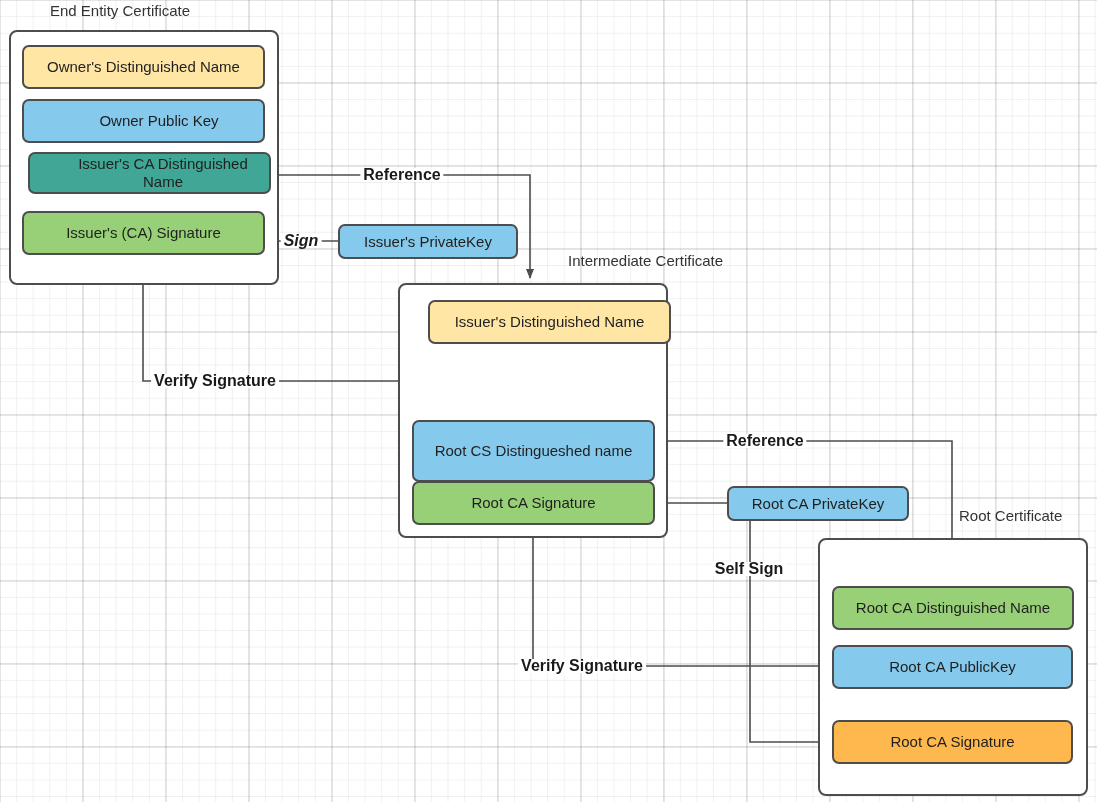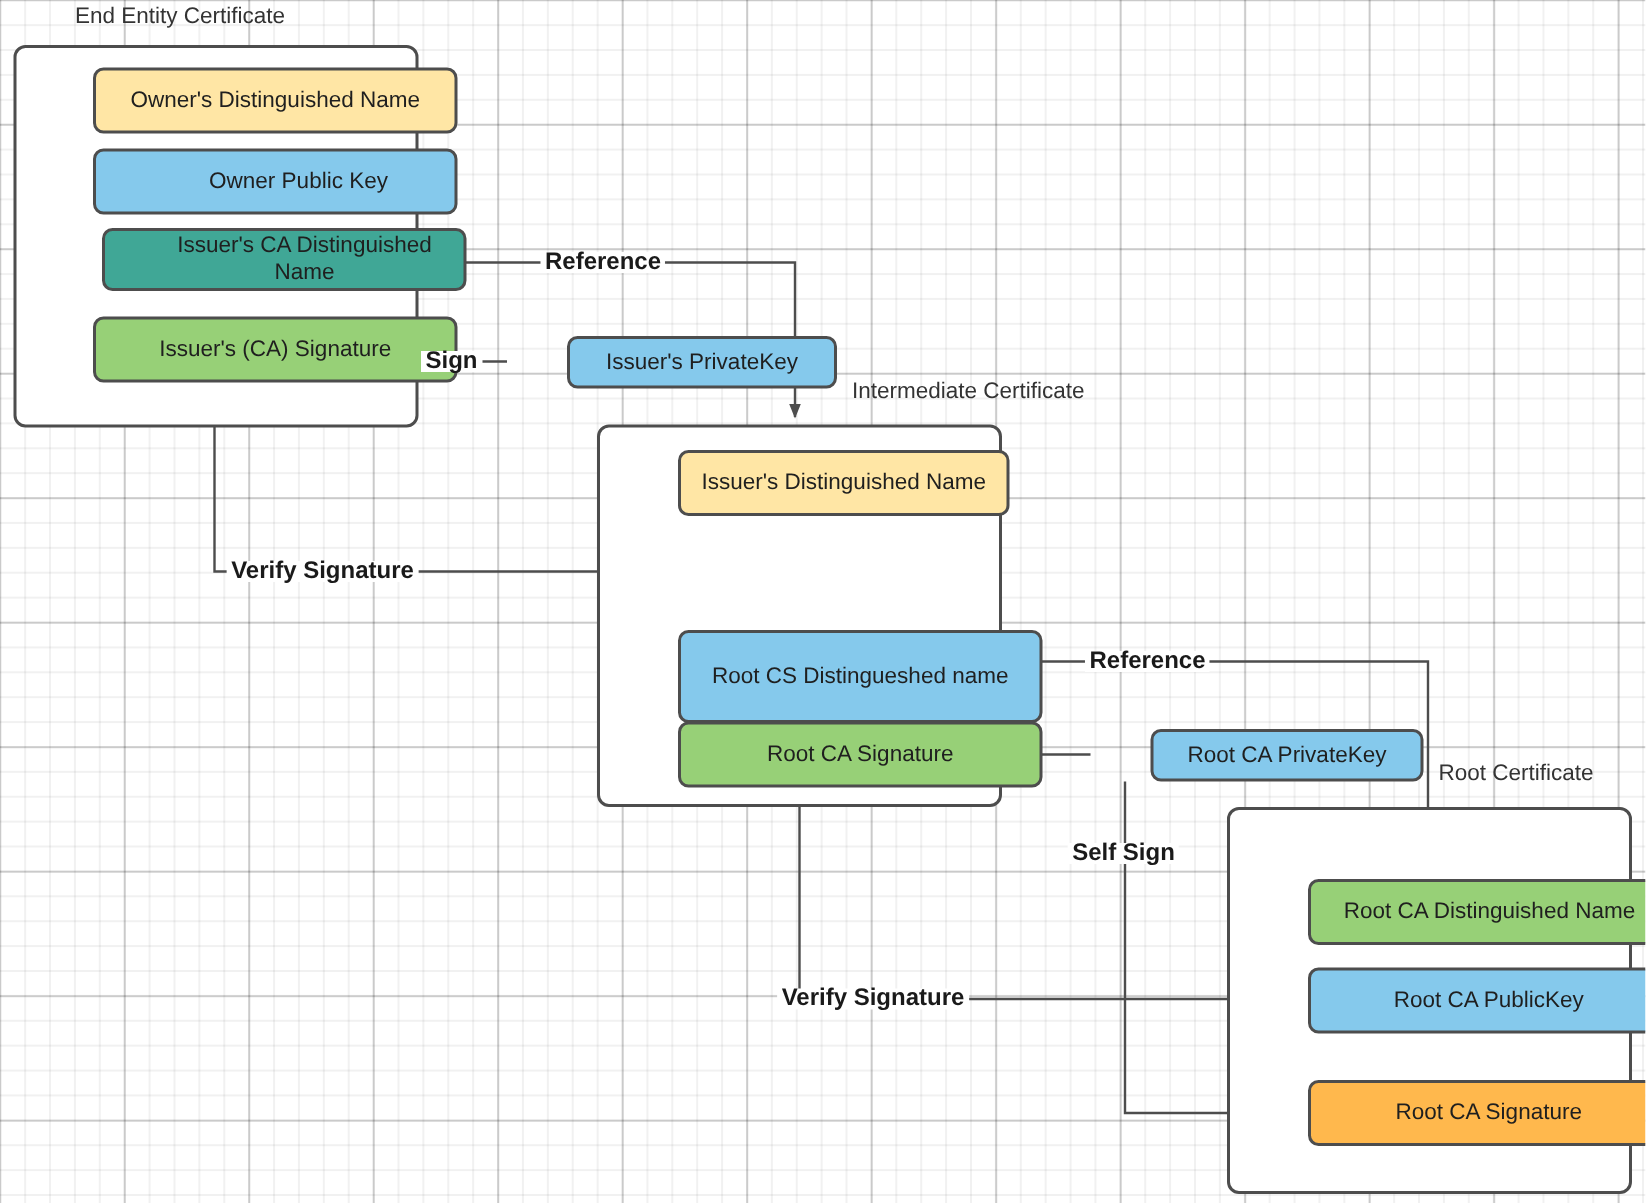--- a/index.html
+++ b/index.html
@@ -64,7 +64,6 @@
     color: #1f1f1f;
     padding: 0 6px;
     line-height: 18px;
-    margin-left: 40px;
   }
   .edge-label {
     position: absolute;

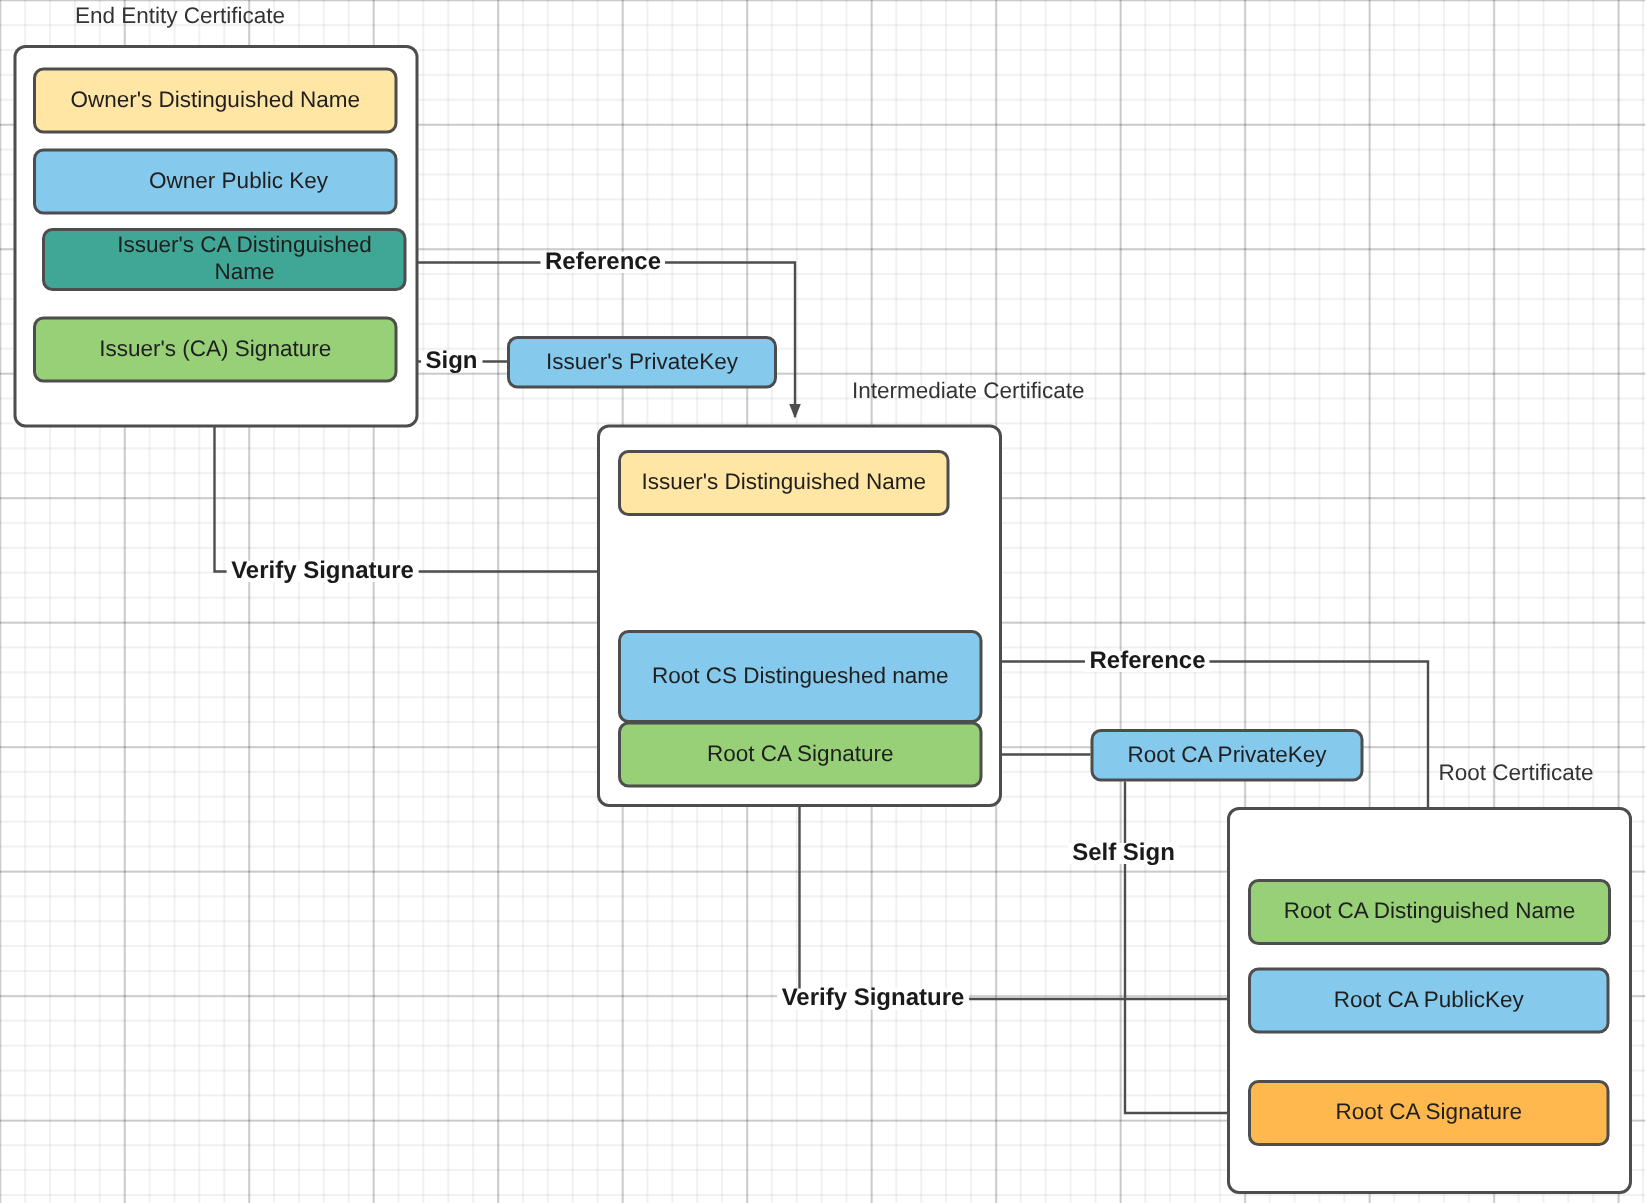--- a/index.html
+++ b/index.html
@@ -169,7 +169,7 @@
 
   <div class="edge-label" style="left:402px; top:175px;">Reference</div>
 
-  <div class="edge-label" style="left:301px; top:241px;">Sign</div>
+  <div class="edge-label" style="left:301px; top:241px;font-style:italic;">Sign</div>
 
   <div class="edge-label" style="left:215px; top:381px;">Verify Signature</div>
 

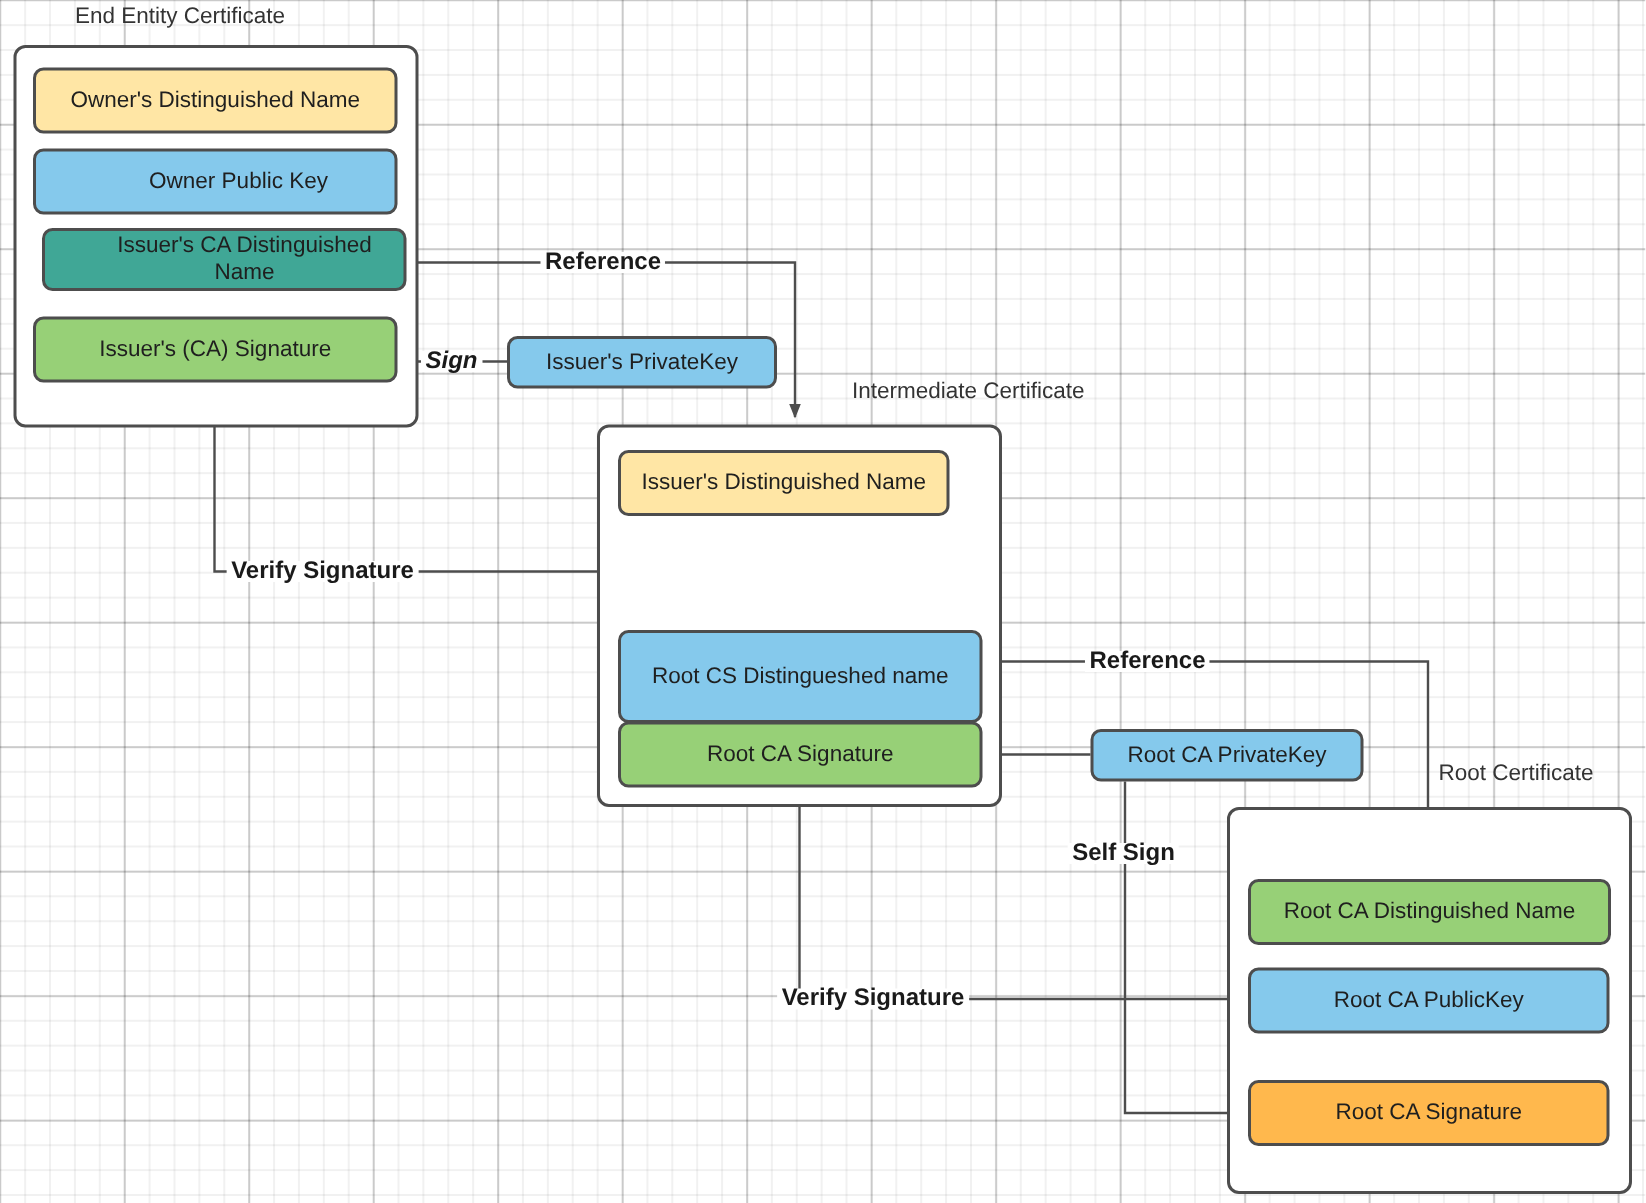--- a/index.html
+++ b/index.html
@@ -134,7 +134,7 @@
 
   <div class="container-box" style="left:398px; top:283px; width:270px; height:255px;"></div>
 
-  <div class="field-box" style="left:412px; top:300px; width:221px; height:44px; background:#ffe6a5;">
+  <div class="field-box" style="left:428px; top:300px; width:243px; height:44px; background:#ffe6a5;">
     <span>Issuer's Distinguished Name</span>
   </div>
 

